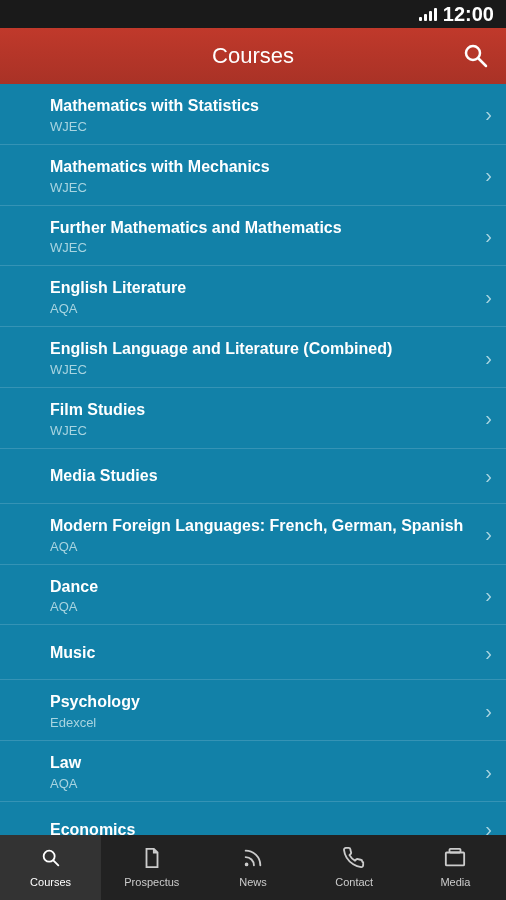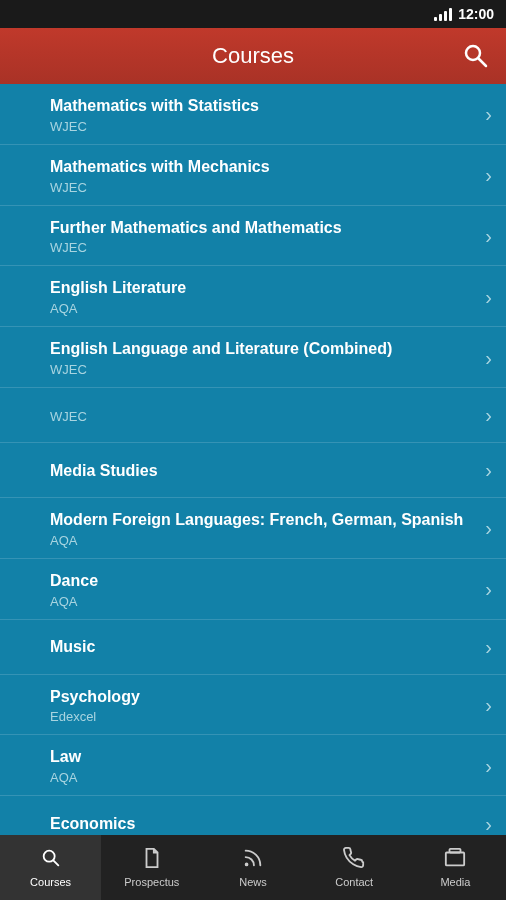--- a/index.html
+++ b/index.html
@@ -35,7 +35,7 @@
     }
     .status-bar-time {
       color: white;
-      font-size: 14px;
+      font-size: 20px;
       font-weight: bold;
     }
 

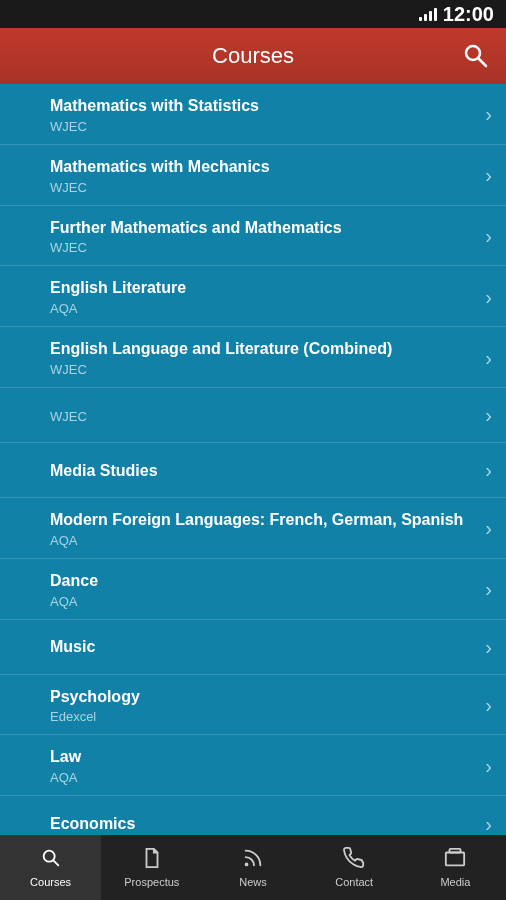--- a/index.html
+++ b/index.html
@@ -224,6 +224,7 @@
     </div>
     <div class="course-item">
       <div class="course-info">
+        <div class="course-name">Film Studies</div>
         <div class="course-board">WJEC</div>
       </div>
       <span class="chevron-icon">›</span>

